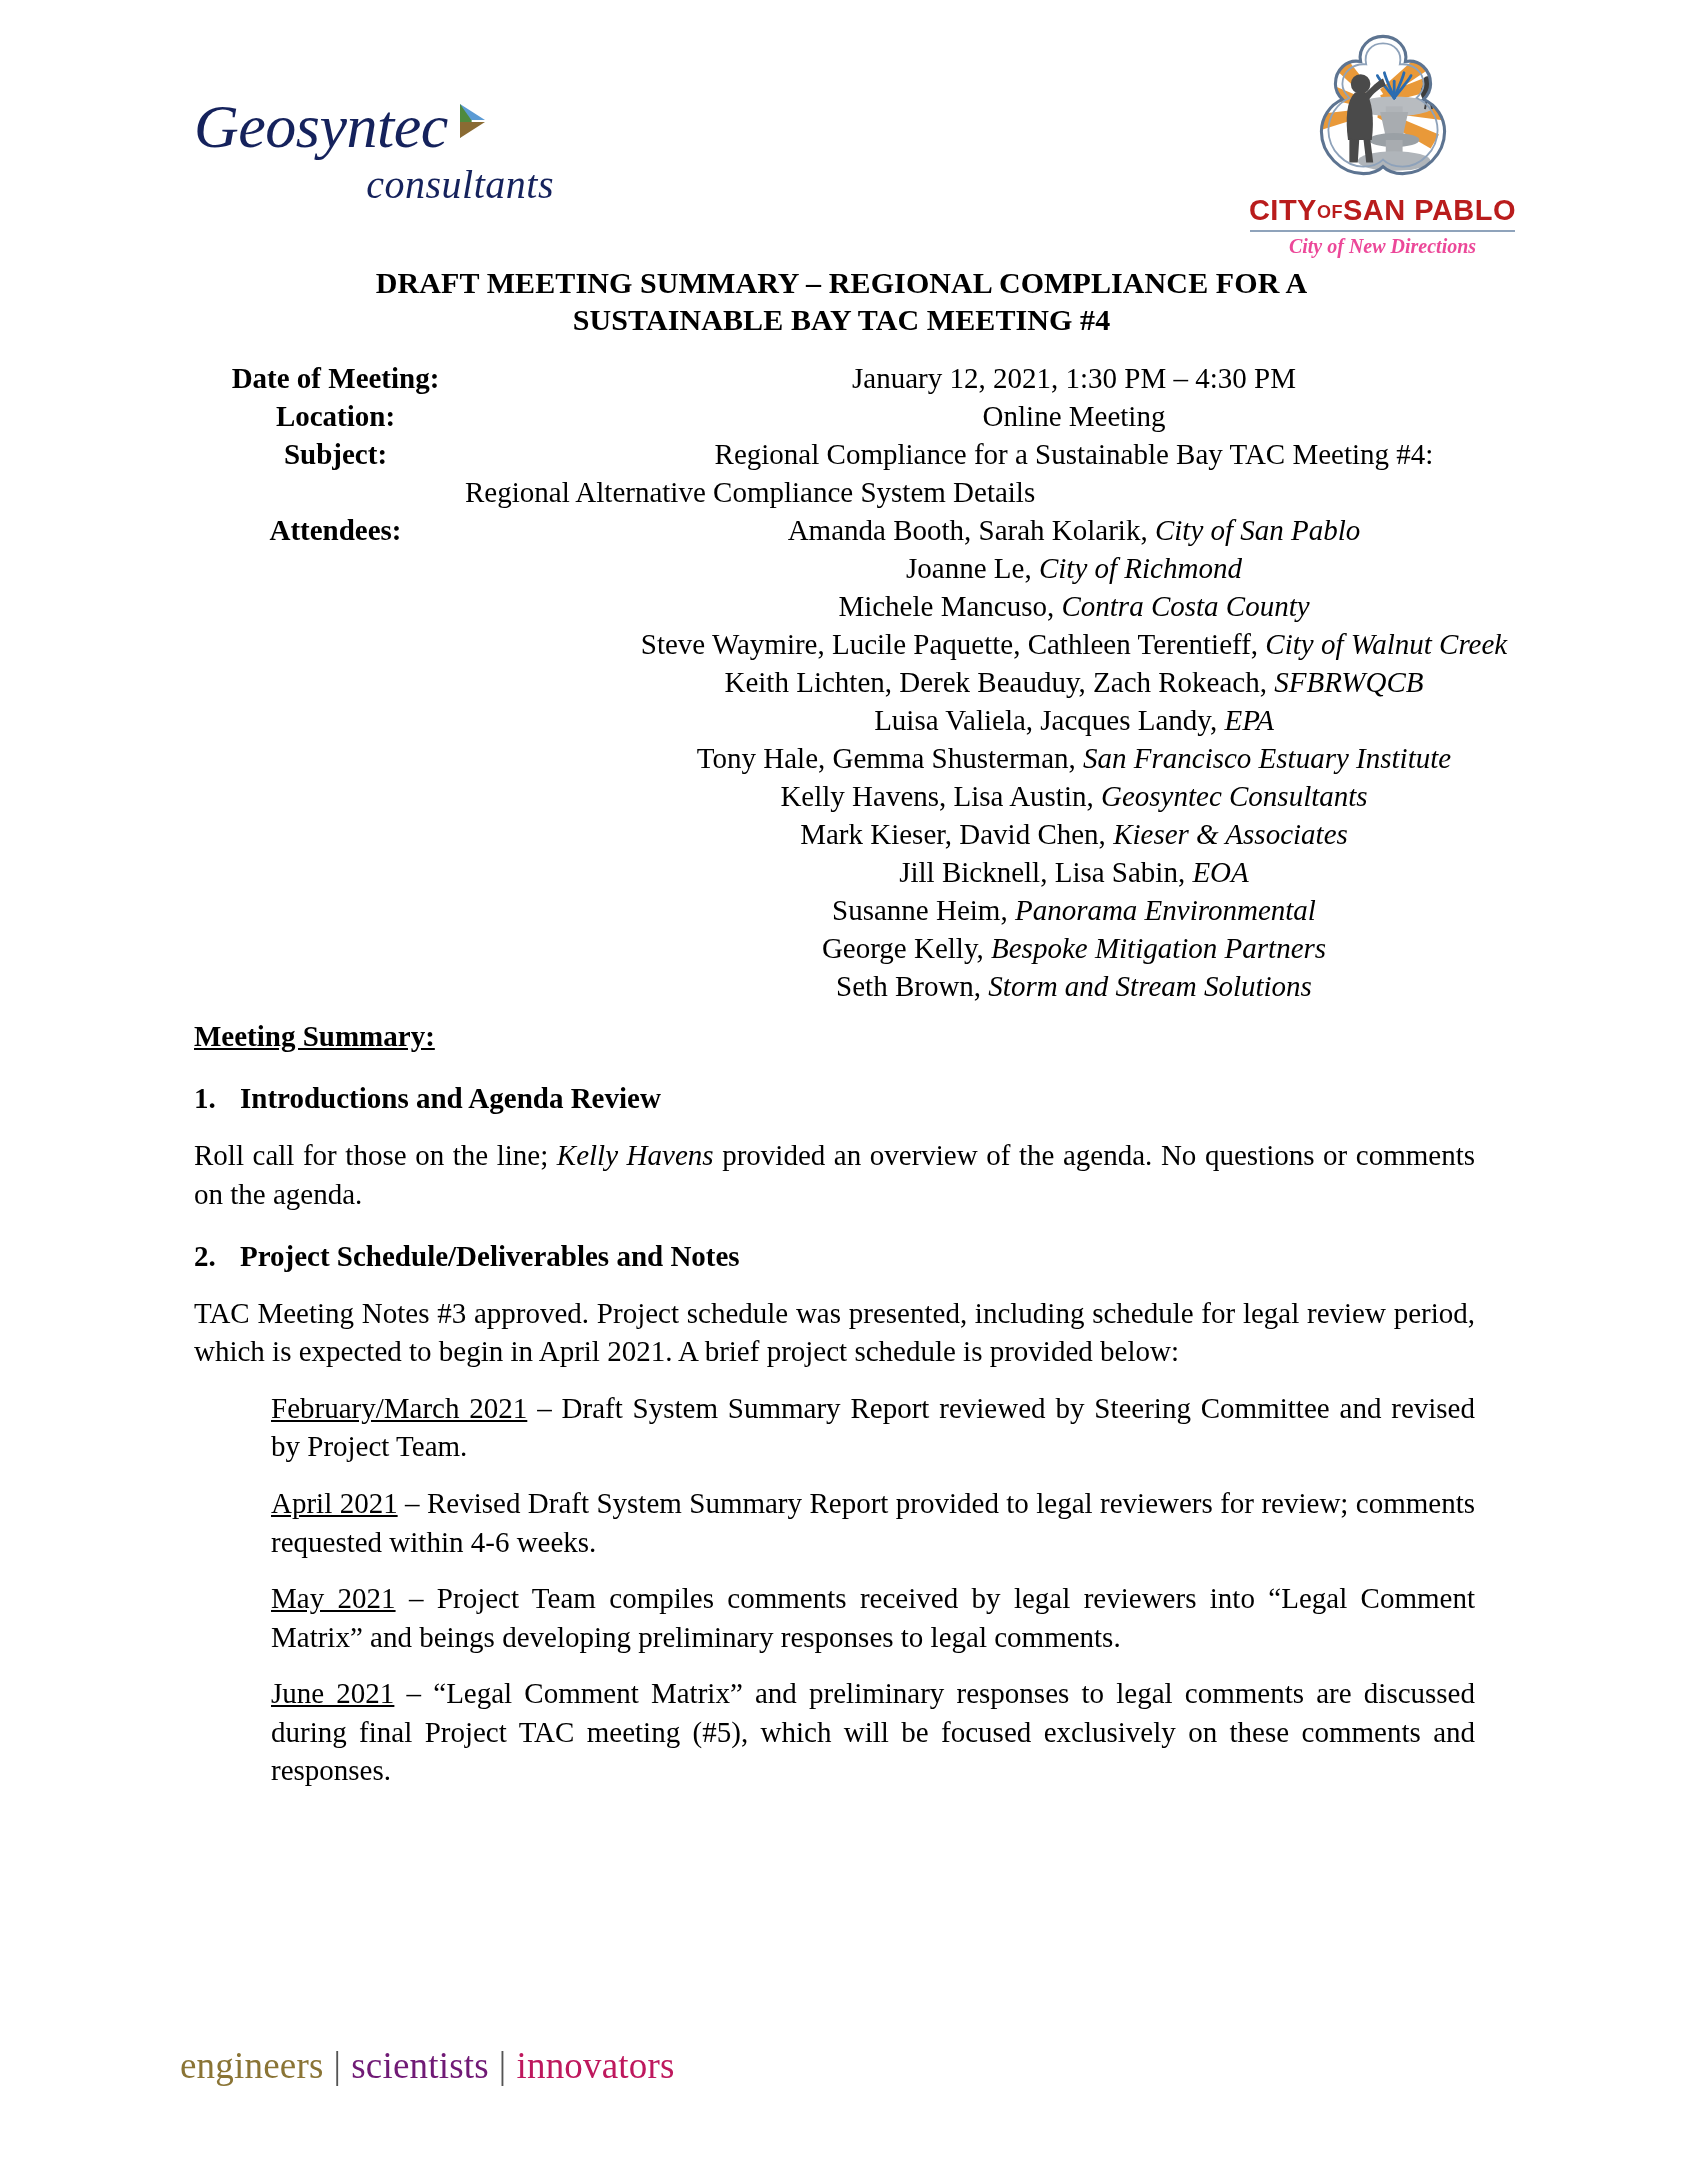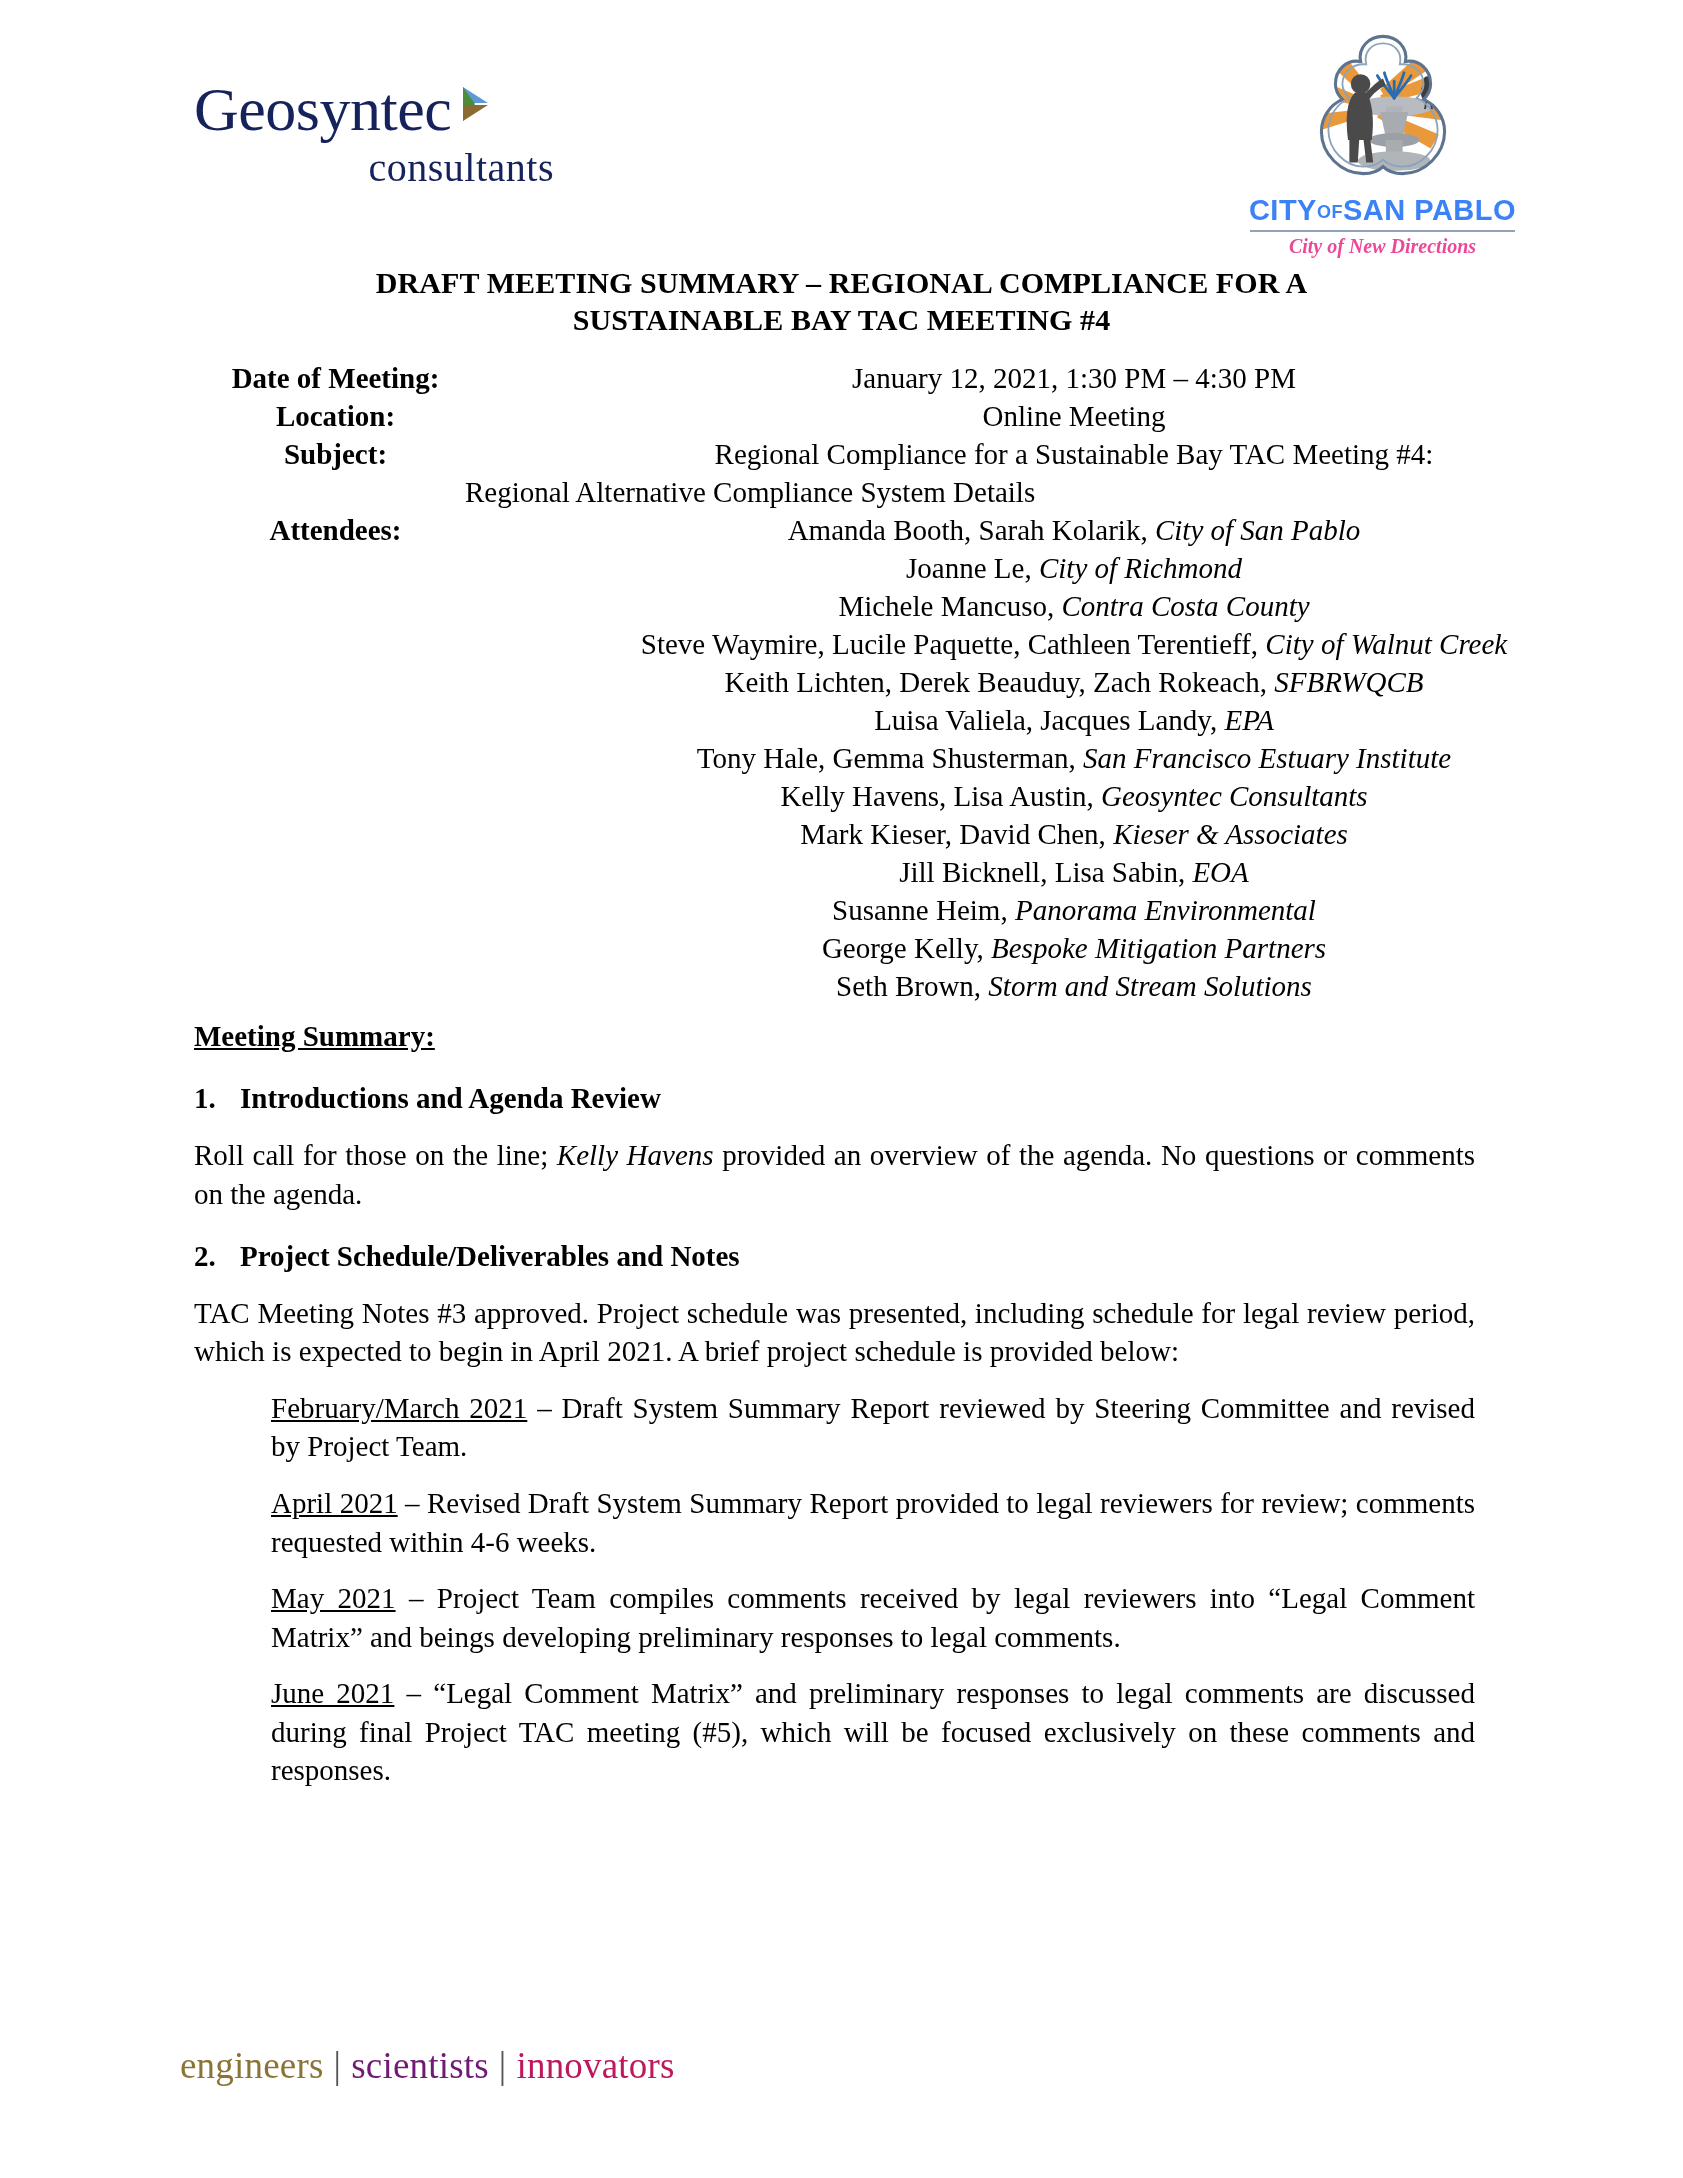--- a/index.html
+++ b/index.html
@@ -31,8 +31,9 @@
   .geo-logo {
     position: absolute;
     left: 194px;
-    top: 78px;
+    top: 95px;
     width: 376px;
+    font-style: italic;
   }
   .geo-wordmark-row {
     display: flex;

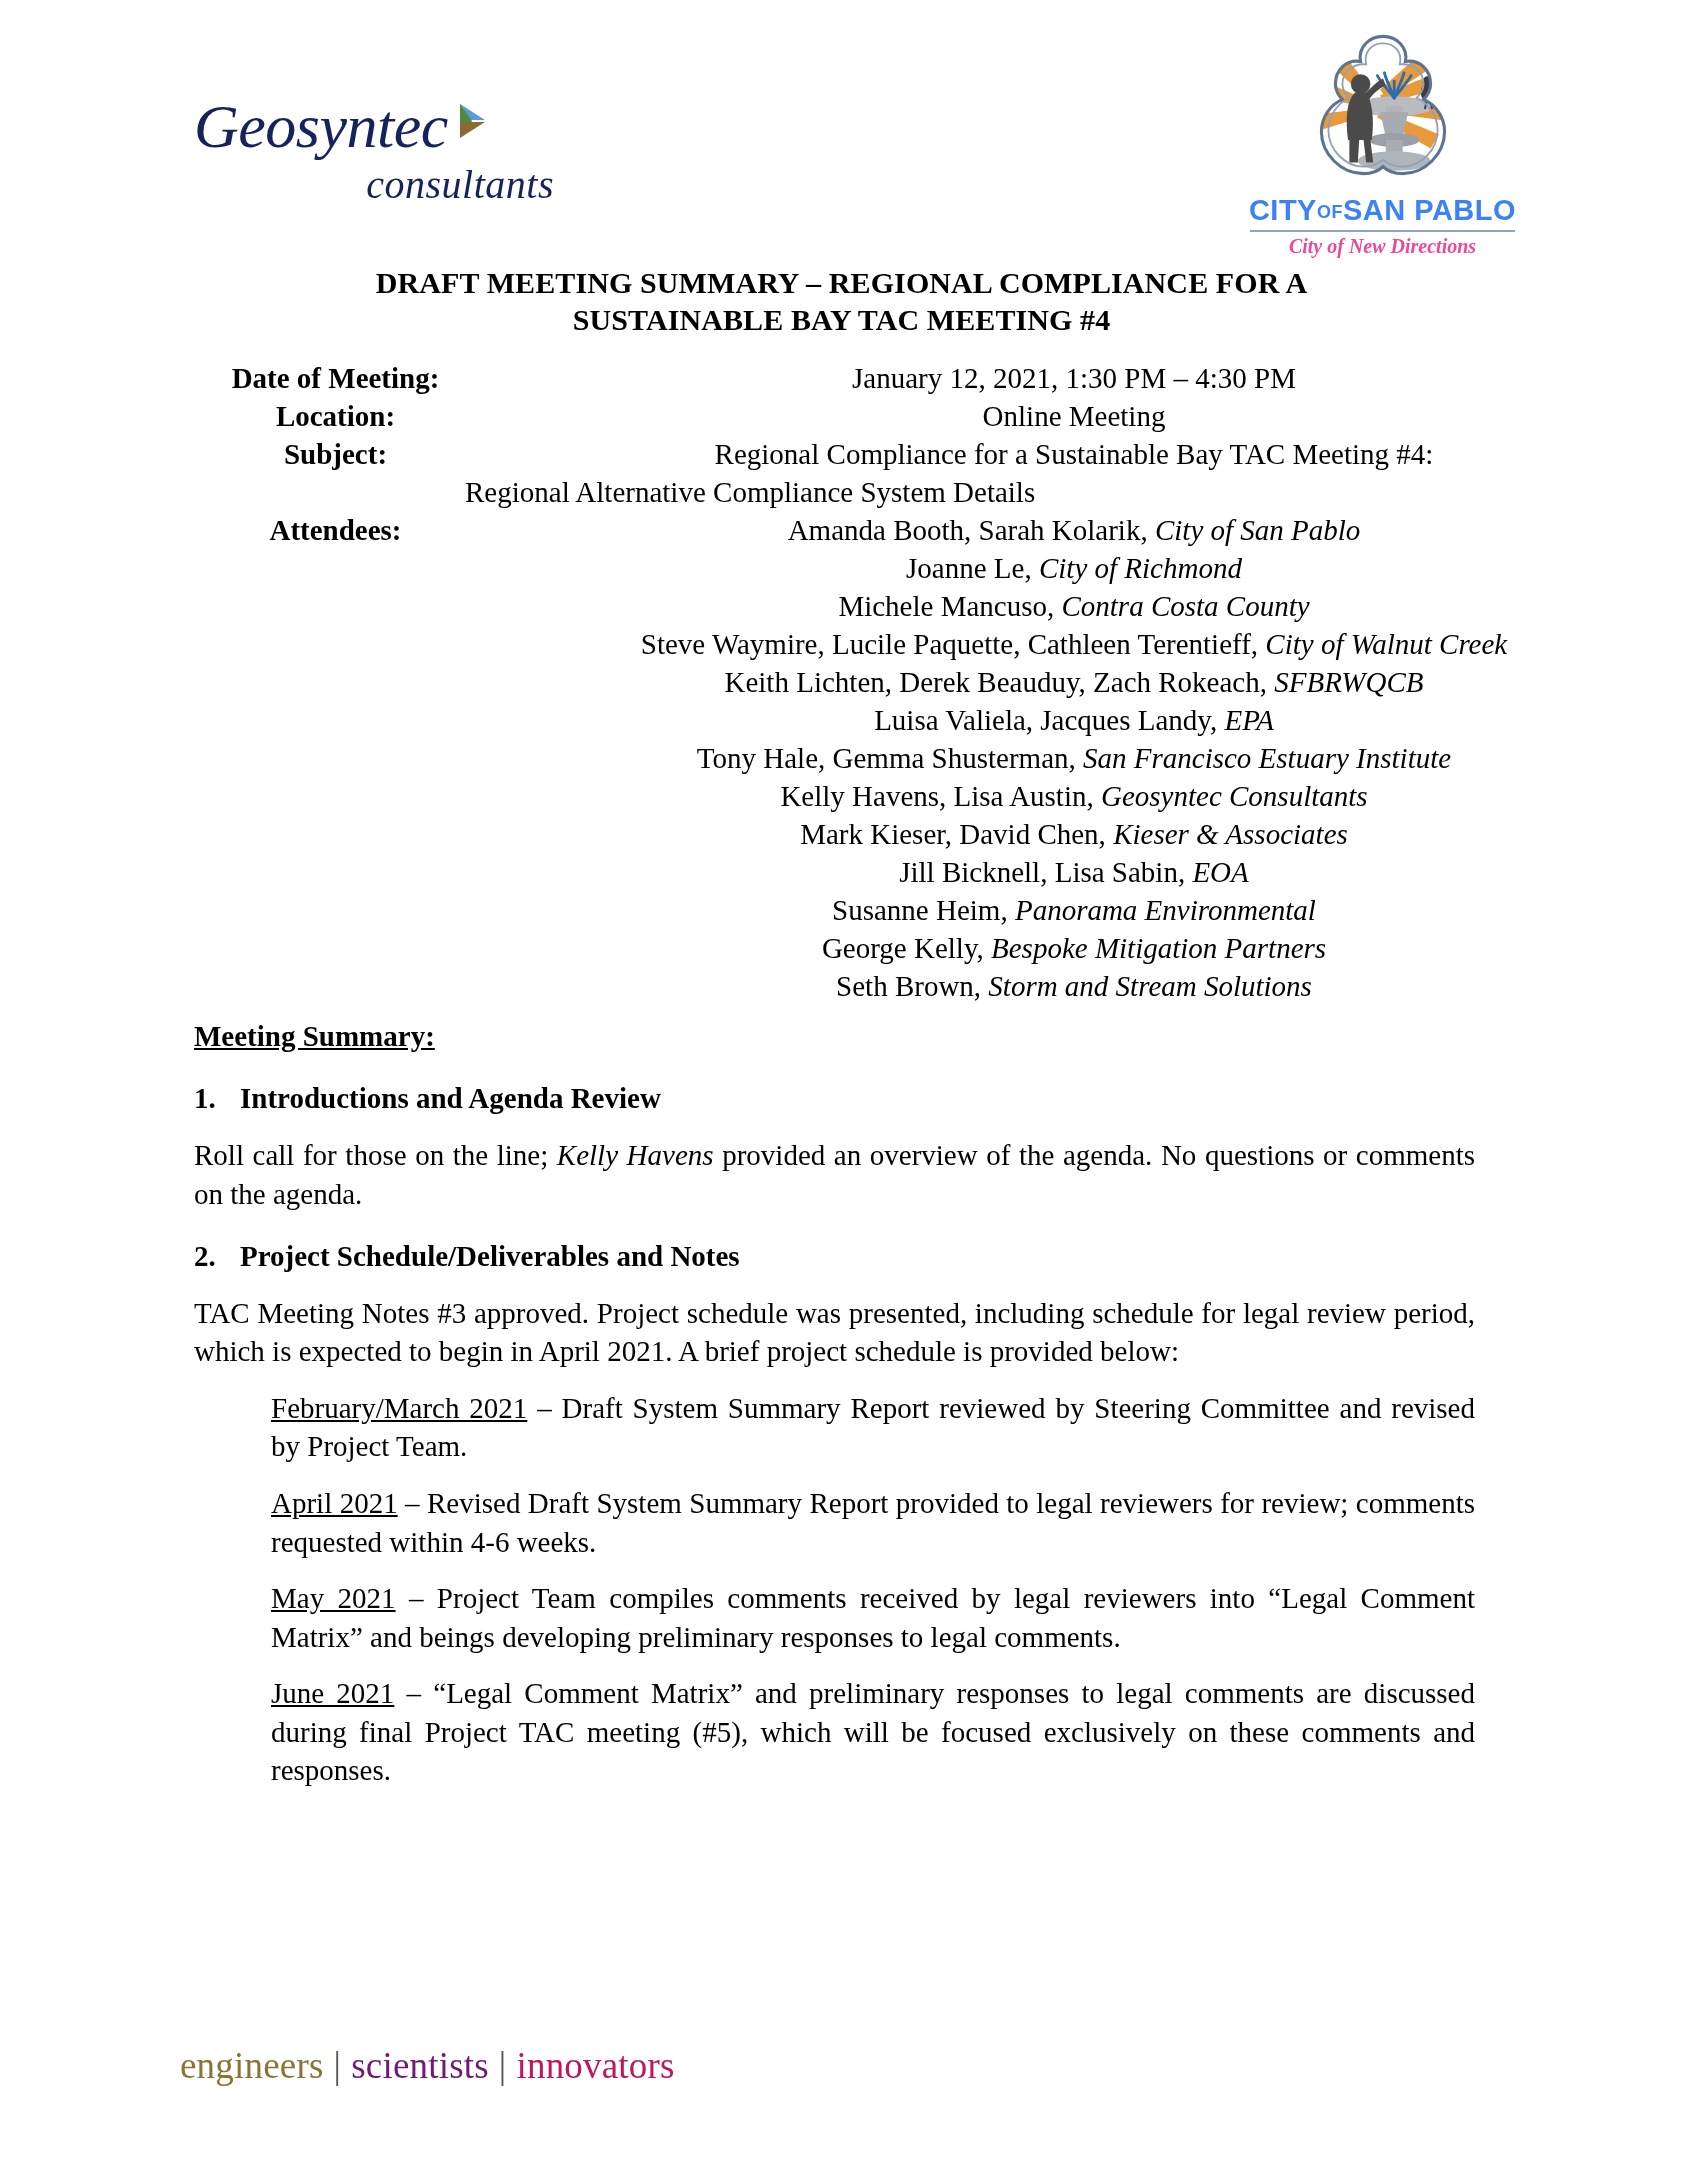--- a/index.html
+++ b/index.html
@@ -83,7 +83,7 @@
     font-family: "Liberation Sans", "DejaVu Sans", sans-serif;
     font-size: 29px;
     font-weight: bold;
-    color: #3b82f6;
+    color: #b91c1c;
     letter-spacing: 0.5px;
     white-space: nowrap;
   }

